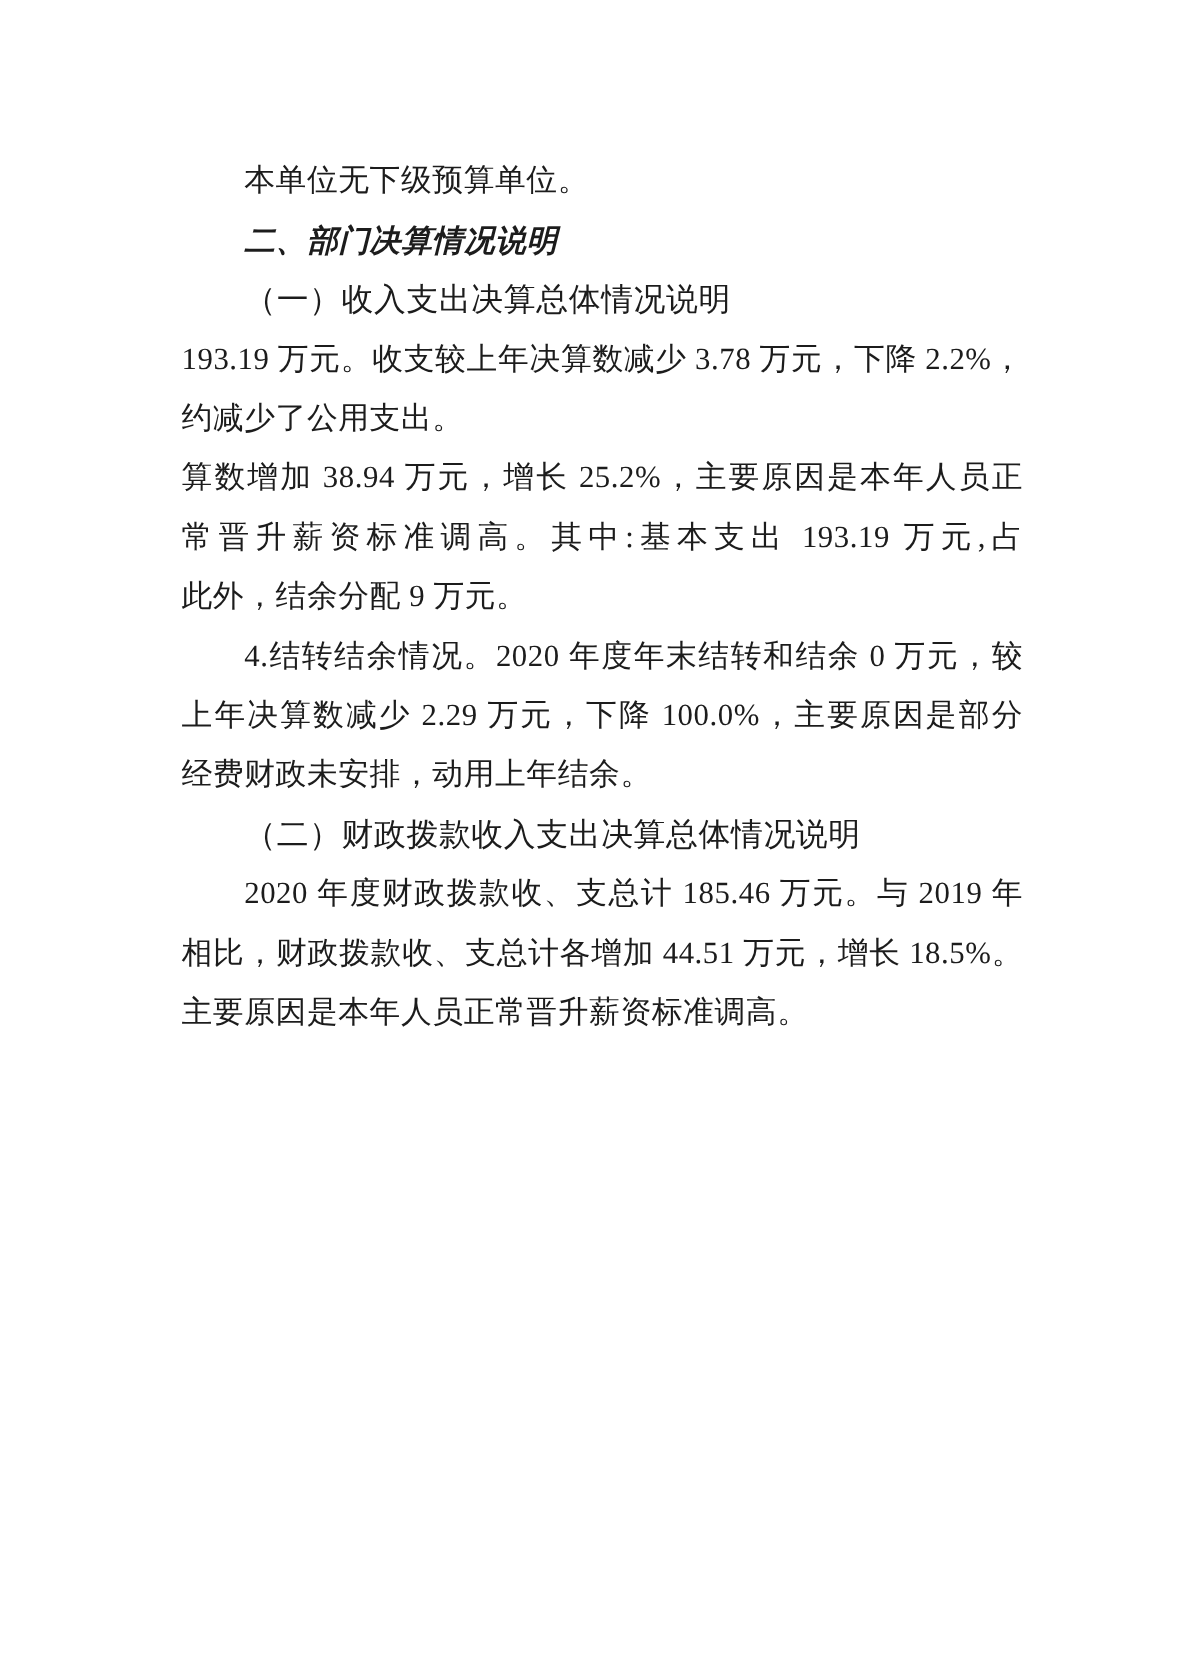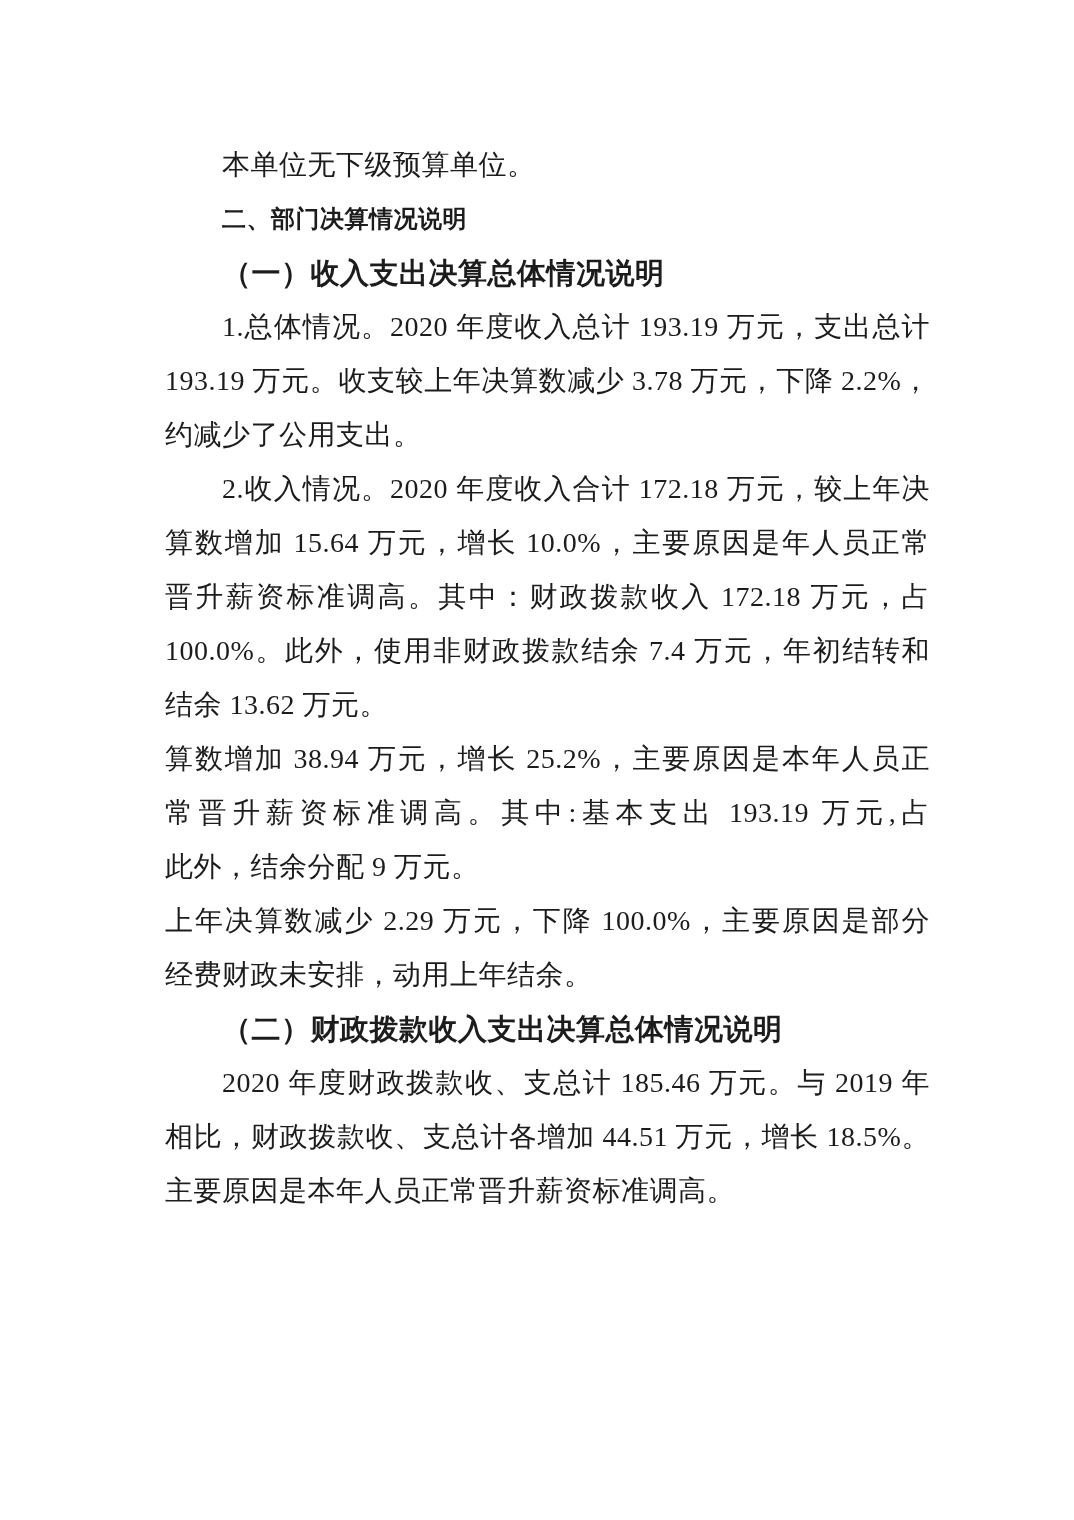--- a/index.html
+++ b/index.html
@@ -42,7 +42,8 @@
   .h-sans {
     font-family: "Liberation Sans", "DejaVu Sans", sans-serif;
     font-weight: 700;
-    font-size: 24px;
+    font-size: 28px;
+    font-style: italic;
   }
   .h-serif {
     font-weight: 700;

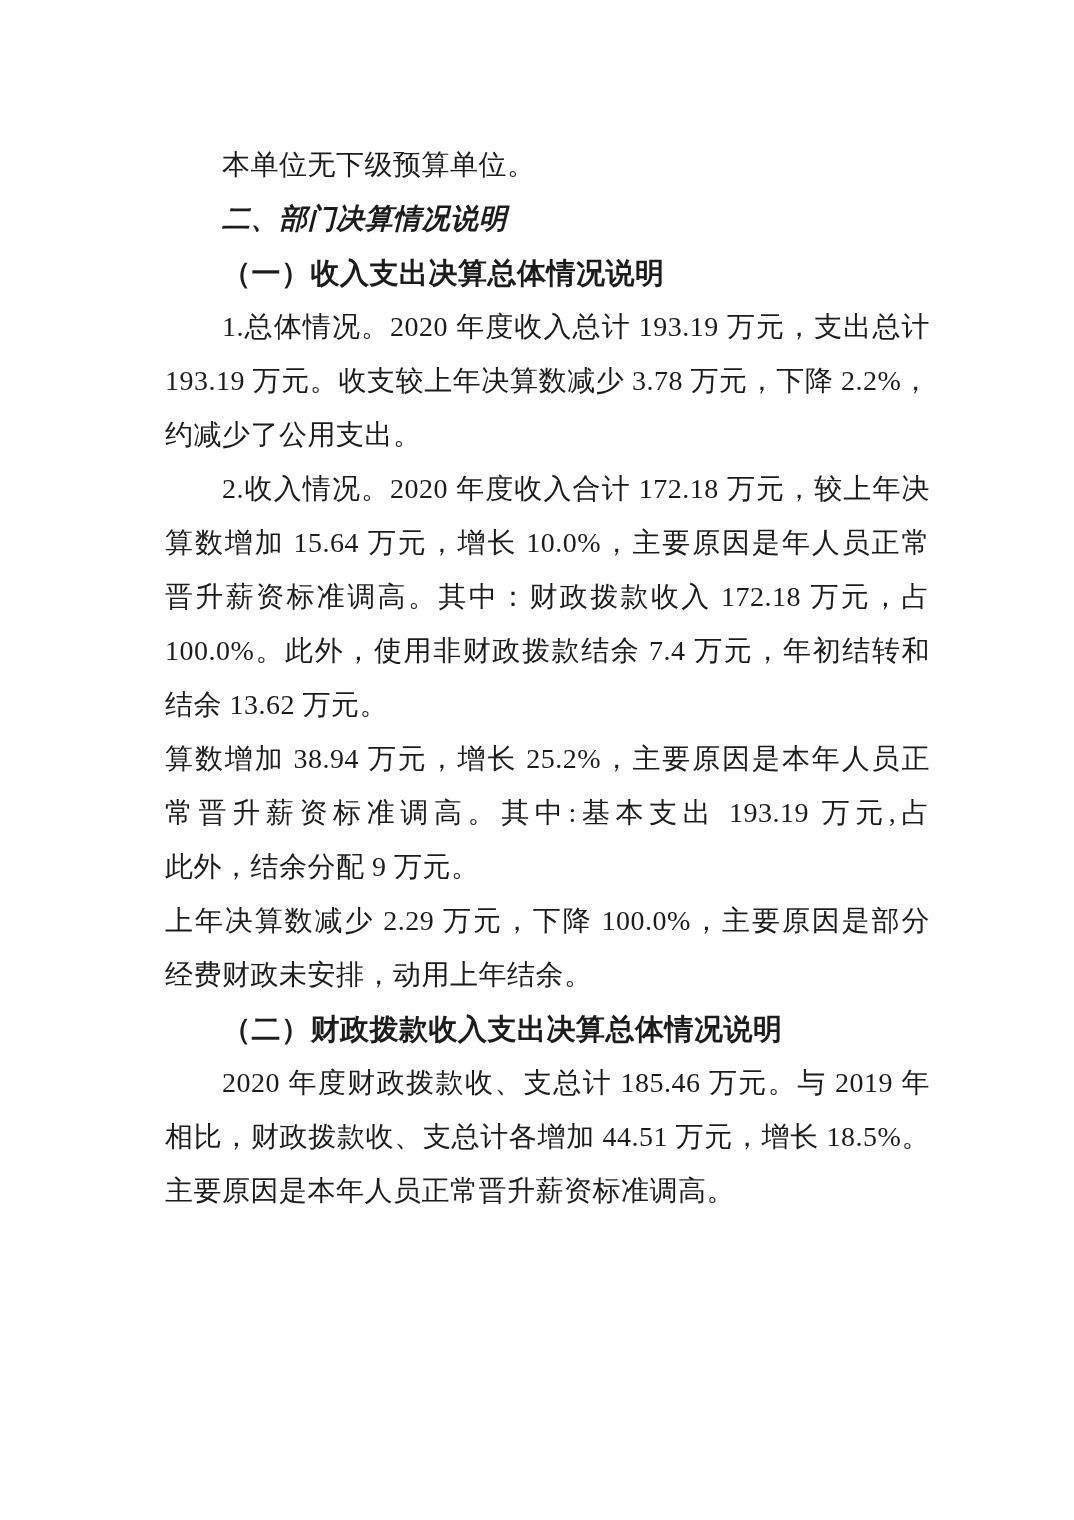--- a/index.html
+++ b/index.html
@@ -46,7 +46,7 @@
     font-style: italic;
   }
   .h-serif {
-    font-weight: 700;
+    font-weight: 400;
     font-size: 29px;
   }
 </style>

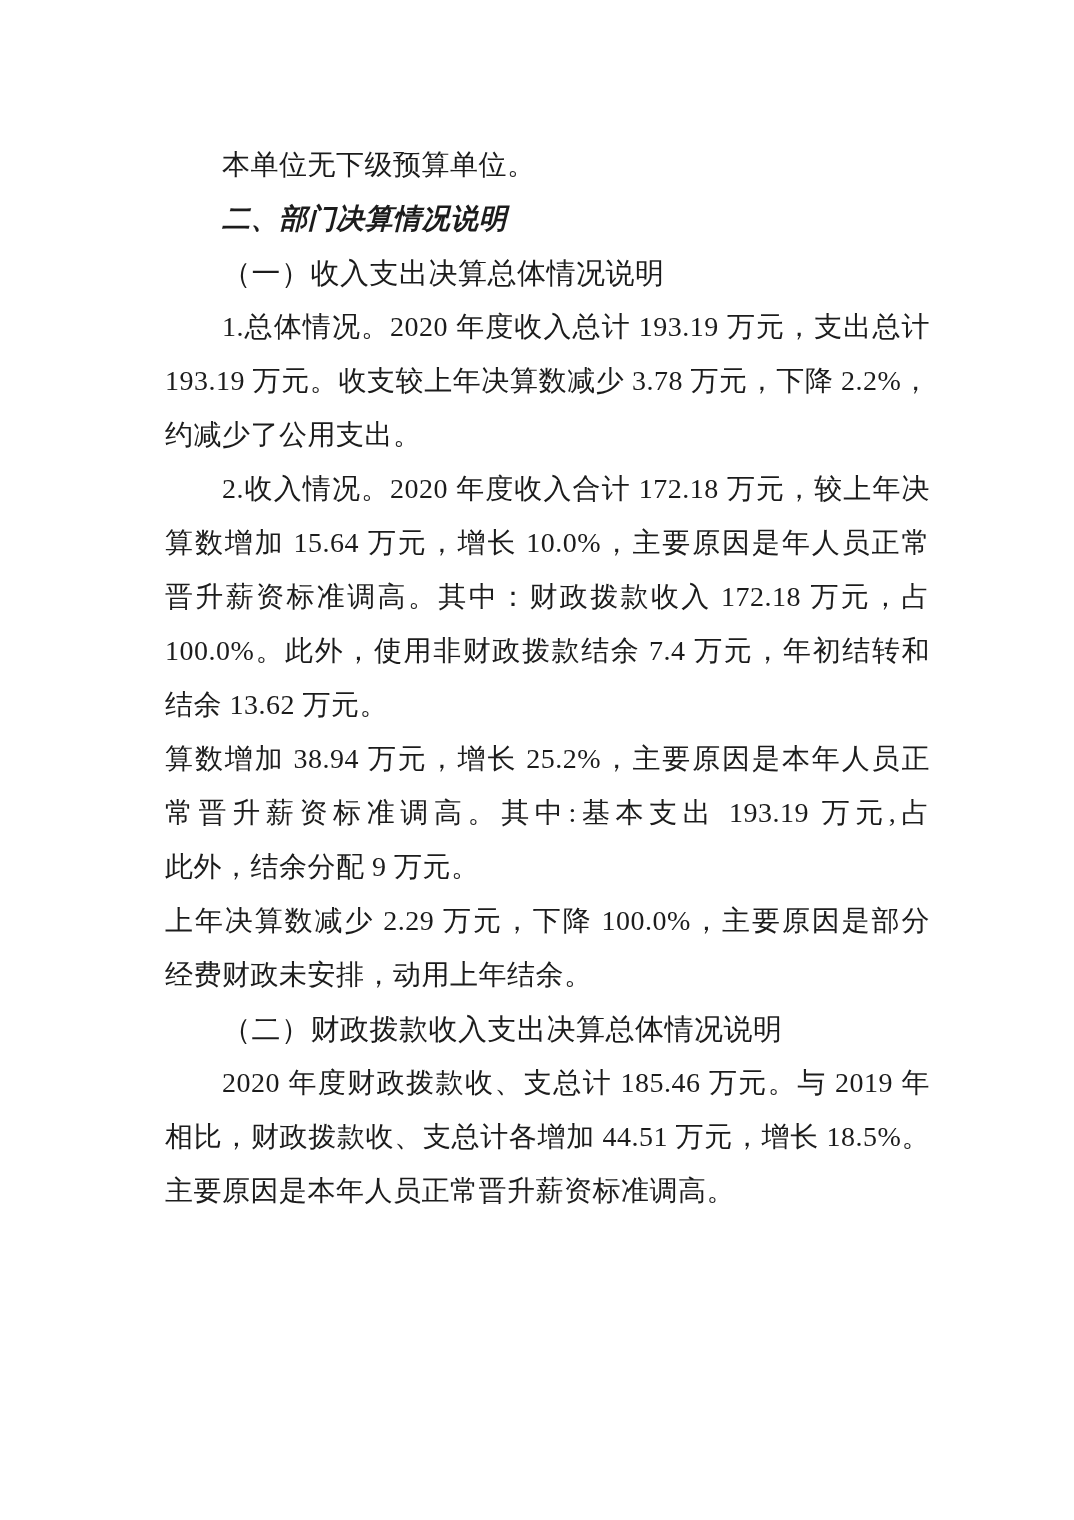--- a/index.html
+++ b/index.html
@@ -69,7 +69,6 @@
     </div>
 
     <div class="para">
-      <div class="line indent">1.总体情况。2020 年度收入总计 193.19 万元，支出总计</div>
       <div class="line">193.19 万元。收支较上年决算数减少 3.78 万元，下降 2.2%，</div>
       <div class="line end">约减少了公用支出。</div>
     </div>

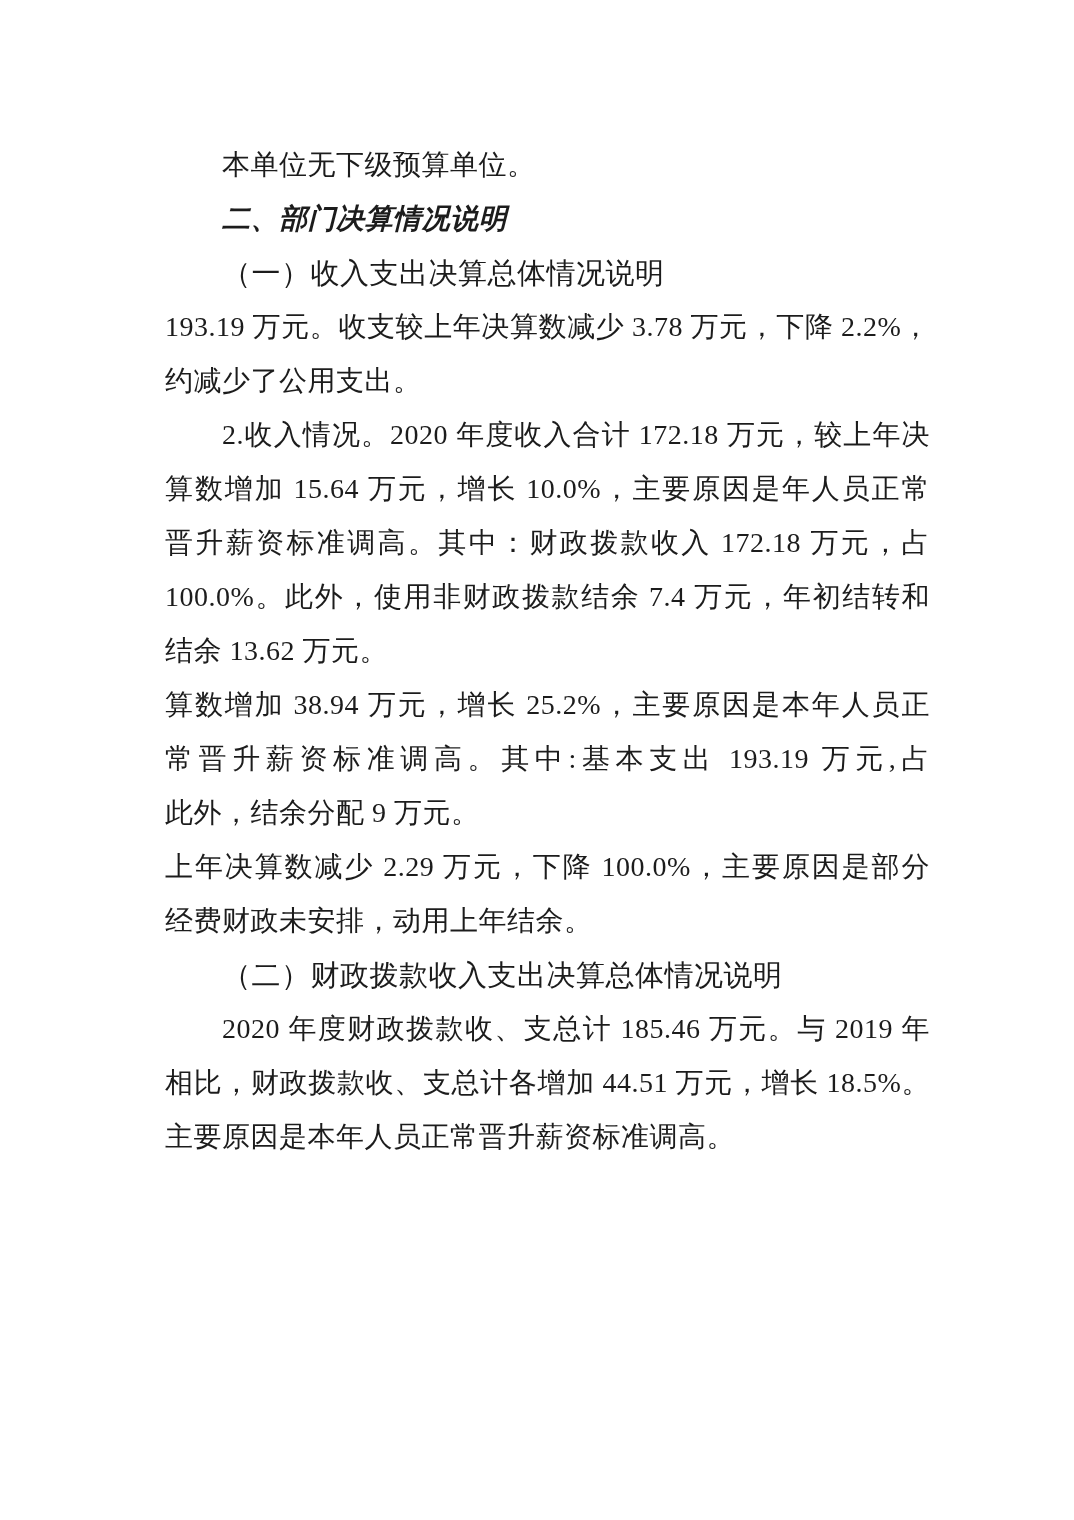--- a/index.html
+++ b/index.html
@@ -73,13 +73,6 @@
       <div class="line end">约减少了公用支出。</div>
     </div>
 
-    <div class="para">
-      <div class="line indent">2.收入情况。2020 年度收入合计 172.18 万元，较上年决</div>
-      <div class="line">算数增加 15.64 万元，增长 10.0%，主要原因是年人员正常</div>
-      <div class="line">晋升薪资标准调高。其中：财政拨款收入 172.18 万元，占</div>
-      <div class="line">100.0%。此外，使用非财政拨款结余 7.4 万元，年初结转和</div>
-      <div class="line end">结余 13.62 万元。</div>
-    </div>
 
     <div class="para">
       <div class="line">算数增加 38.94 万元，增长 25.2%，主要原因是本年人员正</div>

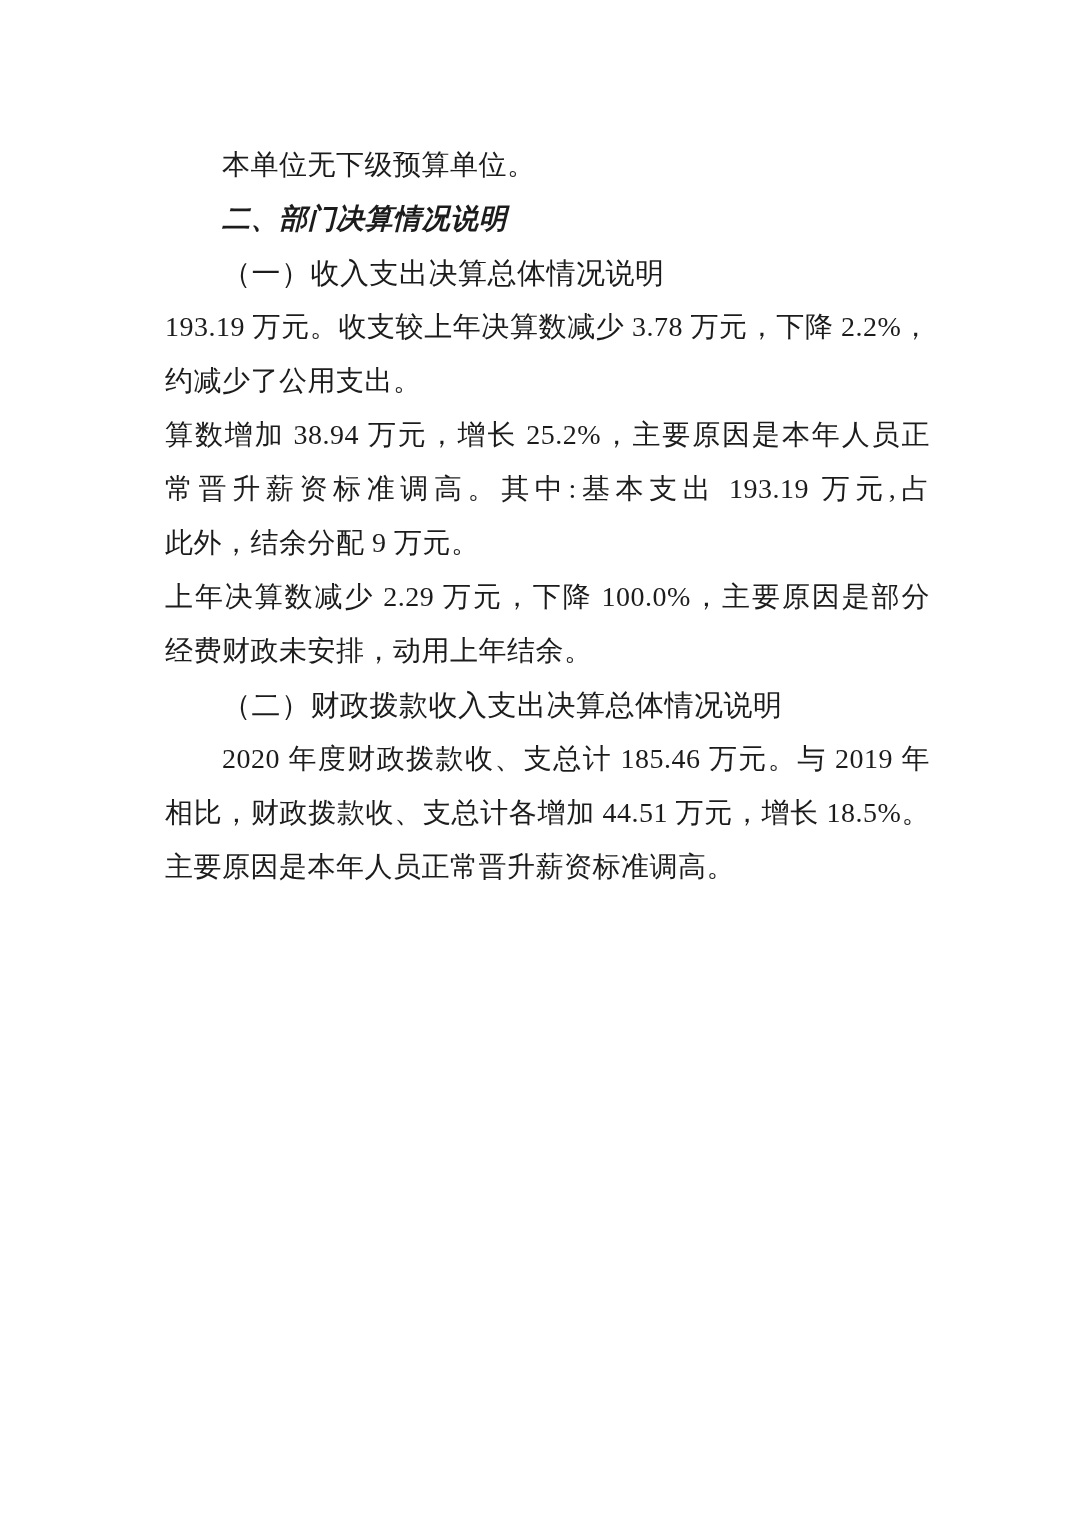--- a/index.html
+++ b/index.html
@@ -81,6 +81,7 @@
     </div>
 
     <div class="para">
+      <div class="line indent">4.结转结余情况。2020 年度年末结转和结余 0 万元，较</div>
       <div class="line">上年决算数减少 2.29 万元，下降 100.0%，主要原因是部分</div>
       <div class="line end">经费财政未安排，动用上年结余。</div>
     </div>

